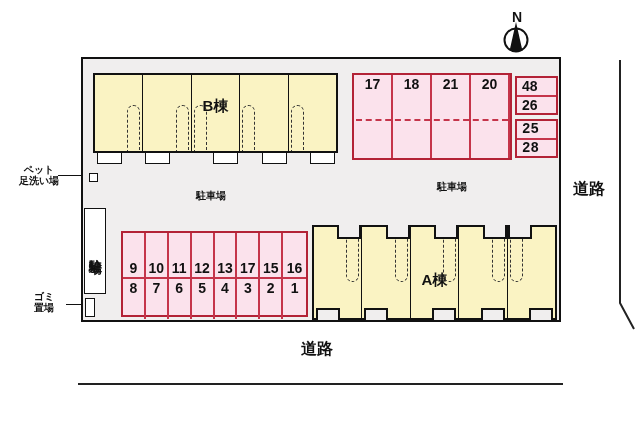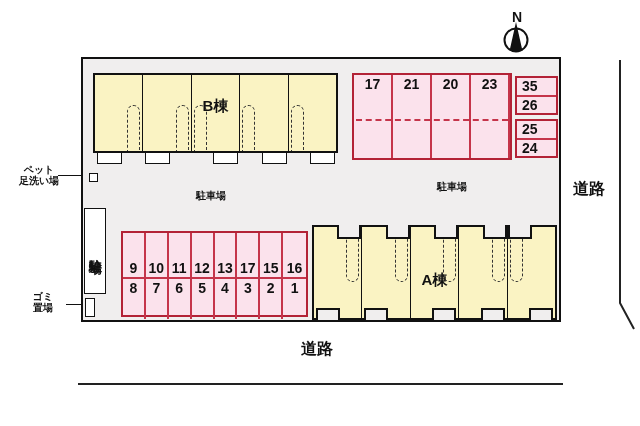--- a/index.html
+++ b/index.html
@@ -153,6 +153,7 @@
 
     <div class="pink-block block-top">
       <div class="stall">17</div>
+      <div class="stall">18</div>
       <div class="stall">21</div>
       <div class="stall">20</div>
       <div class="stall">23</div>

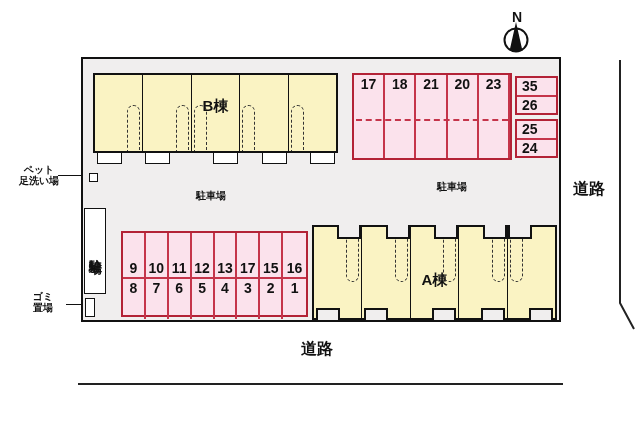--- a/index.html
+++ b/index.html
@@ -156,7 +156,6 @@
       <div class="stall">18</div>
       <div class="stall">21</div>
       <div class="stall">20</div>
-      <div class="stall">23</div>
       <div class="dash-line"></div>
     </div>
 

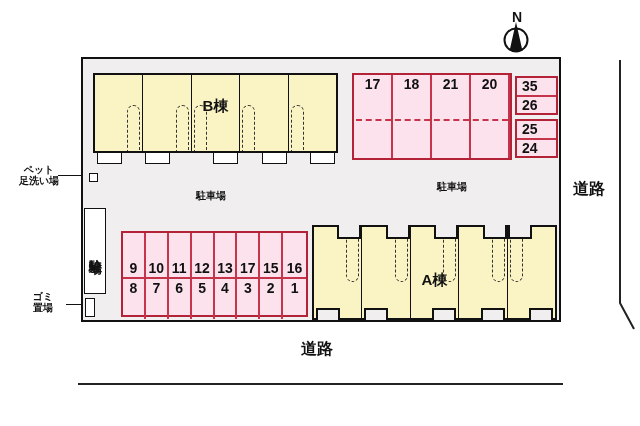--- a/index.html
+++ b/index.html
@@ -160,7 +160,7 @@
     </div>
 
     <div class="pink-block block-right br1">
-      <div class="stall">35</div>
+      <div class="stall">48</div>
       <div class="stall">26</div>
     </div>
     <div class="pink-block block-right br2">

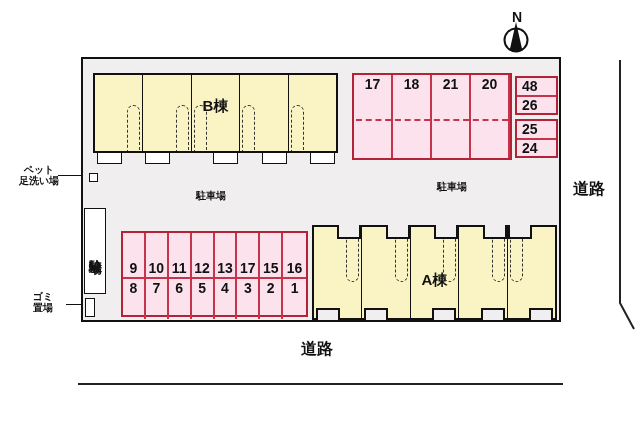--- a/index.html
+++ b/index.html
@@ -56,7 +56,7 @@
   .block-right .stall { flex:1; display:flex; align-items:center; padding-left:5px;
                         font-weight:bold; font-size:14px; }
   .block-right .stall:not(:last-child){ border-bottom:2px solid #c5344a; }
-  .br1 { top:17px; } .br2 { top:60px; }
+  .br1 { top:17px; } .br2 { top:60px;font-family:Liberation Mono, monospace; }
 
   .block-bottom { left:38px; top:172px; width:187px; height:86px;
                   display:grid; grid-template-columns:repeat(8,1fr); grid-template-rows:46px 40px; }

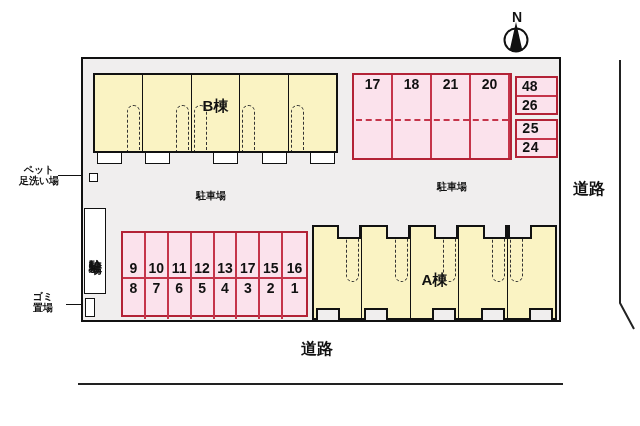--- a/index.html
+++ b/index.html
@@ -165,7 +165,7 @@
     </div>
     <div class="pink-block block-right br2">
       <div class="stall">25</div>
-      <div class="stall">24</div>
+      <div class="stall">28</div>
     </div>
 
     <div class="lbl lbl-parking-left">駐車場</div>

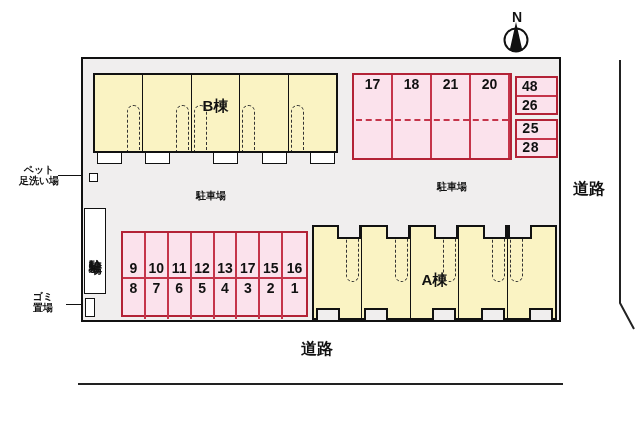--- a/index.html
+++ b/index.html
@@ -79,7 +79,7 @@
   .lbl-parking-left  { left:93px;  top:131px; width:70px; text-align:center; }
   .lbl-parking-right { left:334px; top:122px; width:70px; text-align:center; }
   .lbl-pet    { left:6px;  top:164px; width:66px; text-align:center; }
-  .lbl-trash  { left:26px; top:291px; width:34px; text-align:center; }
+  .lbl-trash  { left:34px; top:291px; width:34px; }
   .lbl-road-bottom { left:301px; top:340px; font-size:16px; }
   .lbl-road-right  { left:573px; top:180px; font-size:16px; }
   .lbl-compass-n   { left:507px; top:10px; width:20px; text-align:center; font-size:14px; }

